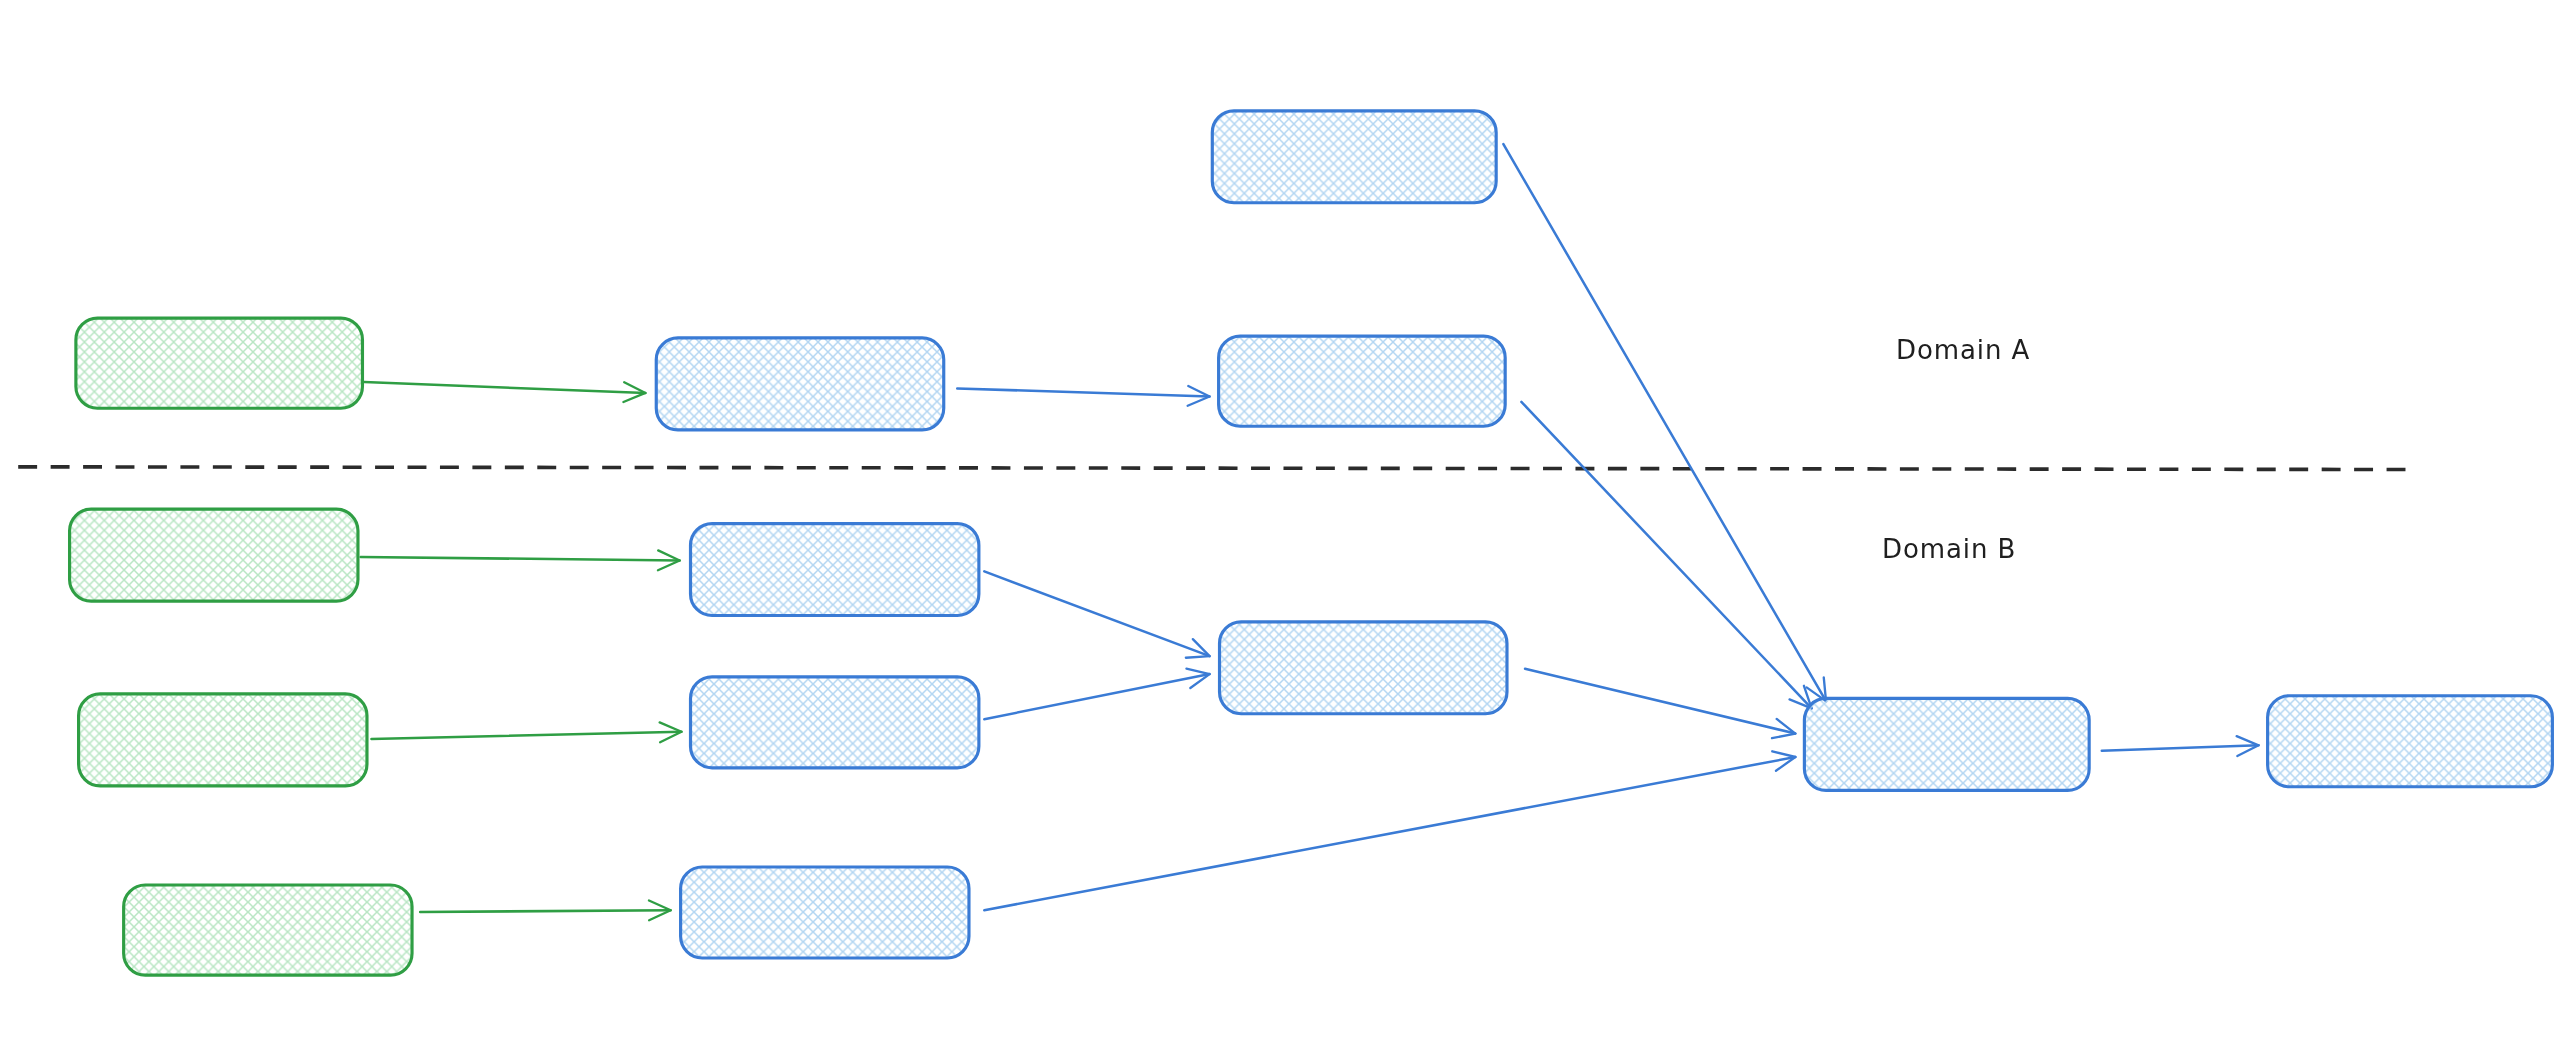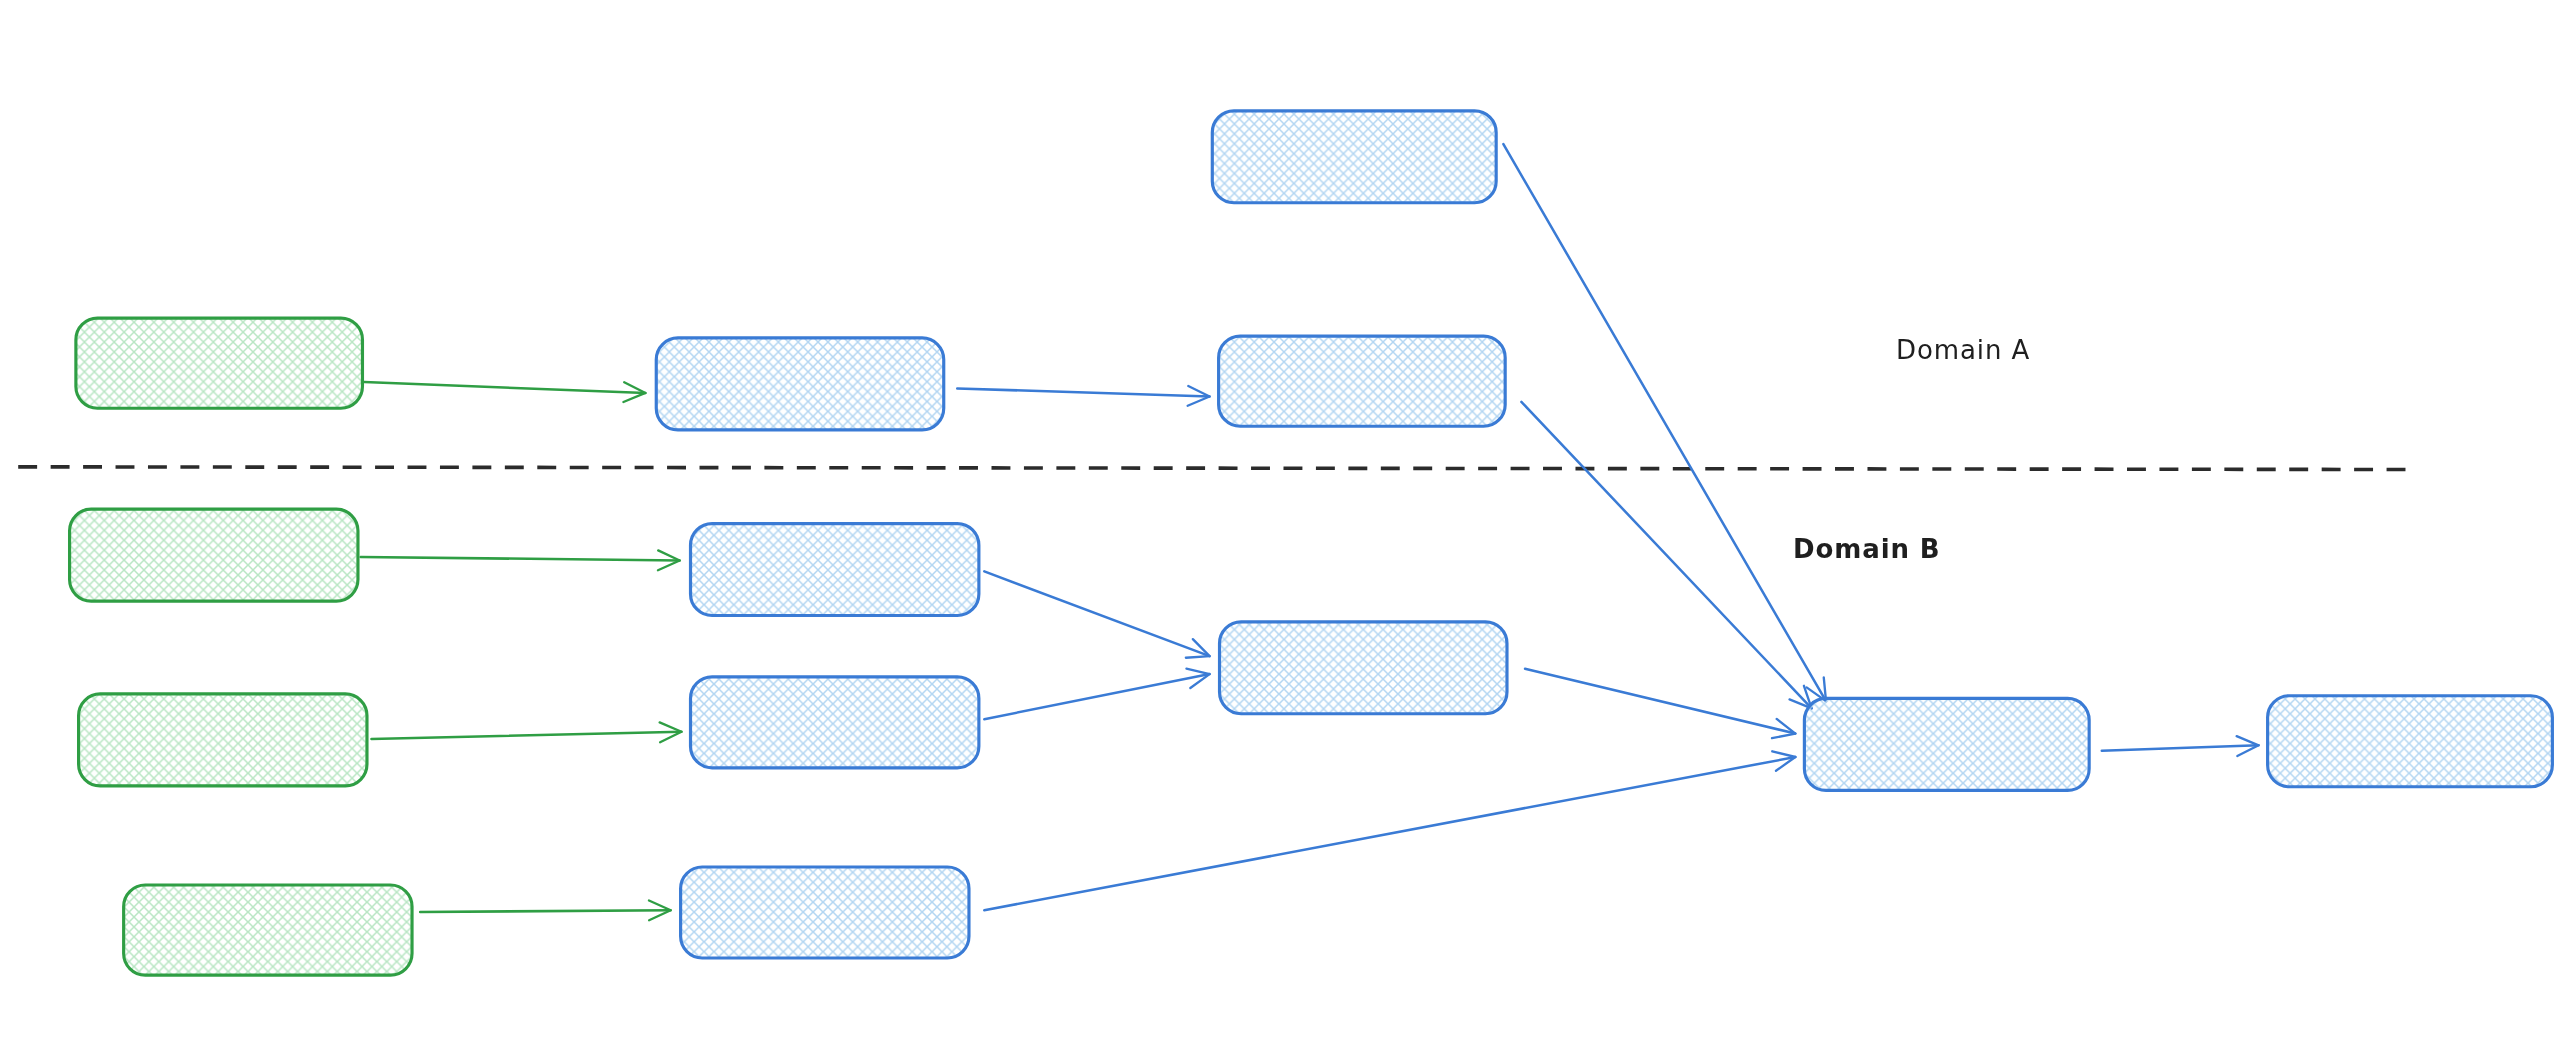--- a/index.html
+++ b/index.html
@@ -48,7 +48,7 @@
     font-family: "DejaVu Sans", sans-serif;
   }
   .label-domain-a { left: 1896px; top: 335px; }
-  .label-domain-b { left: 1793px; top: 534px; font-weight: bold; }
+  .label-domain-b { left: 1882px; top: 534px; }
 </style>
 </head>
 <body>

